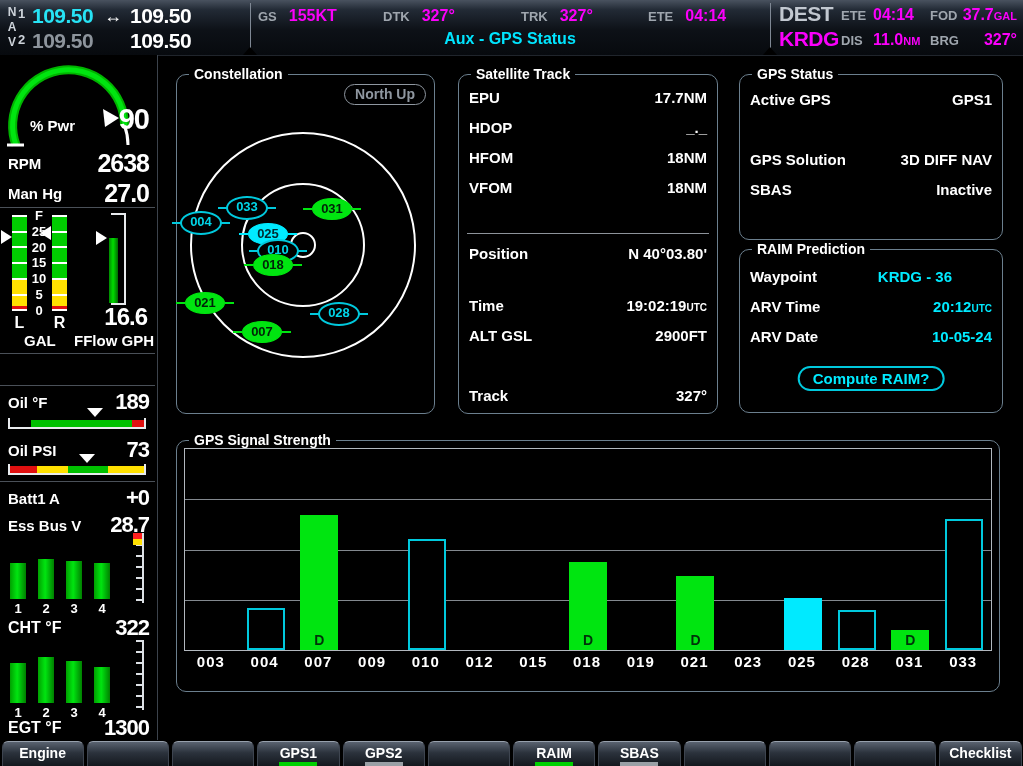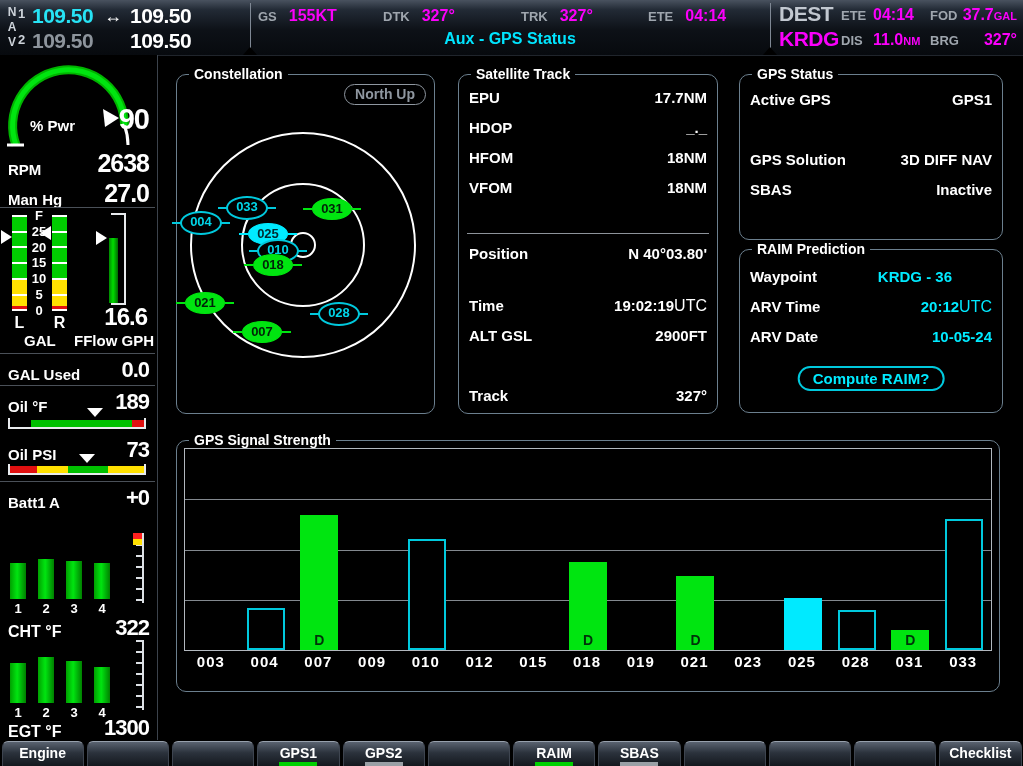--- a/index.html
+++ b/index.html
@@ -44,7 +44,7 @@
   
   #eis{position:absolute;left:0;top:55px;width:157px;height:685px;background:#000;border-right:1px solid #3c434c;}
   .eis-div{position:absolute;left:0;right:2px;height:1px;background:#4a5058;}
-  .row{position:absolute;left:8px;right:8px;display:flex;justify-content:space-between;align-items:flex-end;}
+  .row{position:absolute;left:8px;right:8px;display:flex;justify-content:space-between;align-items:center;}
   .lab{font:bold 15px "Liberation Sans",sans-serif;color:#fff;white-space:nowrap;}
   .val{font:bold 25px "Liberation Sans",sans-serif;color:#fff;letter-spacing:-1px;}
   .val.mid{font-size:22px;}

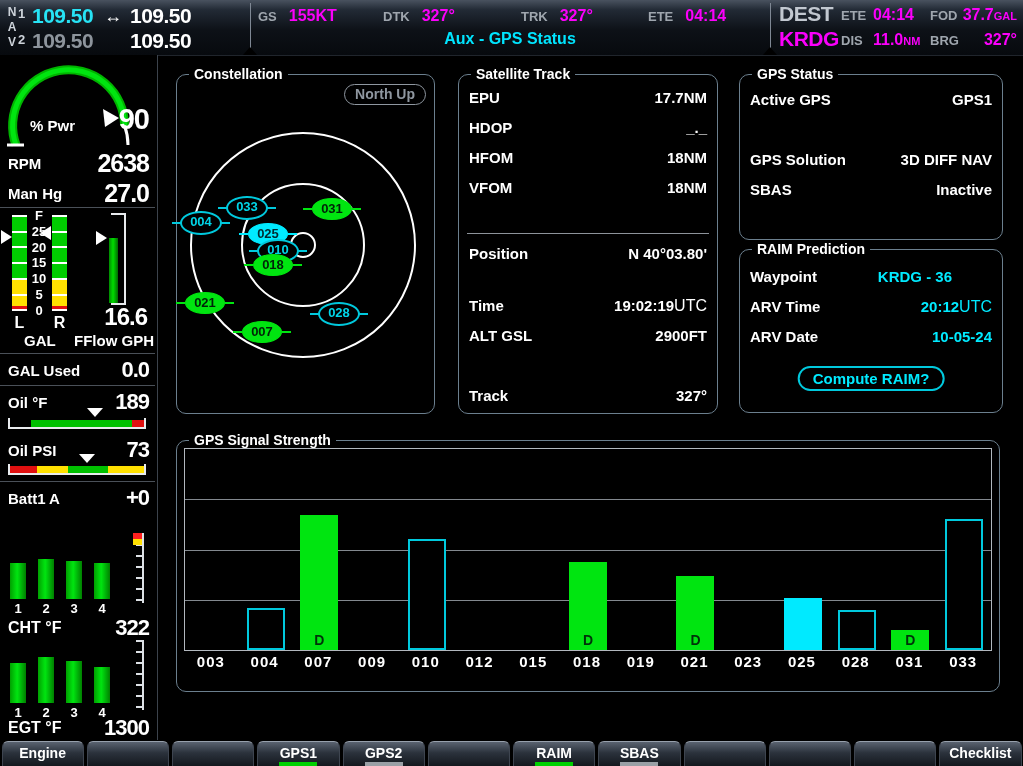--- a/index.html
+++ b/index.html
@@ -100,7 +100,7 @@
   .srow{position:absolute;left:10px;right:10px;display:flex;justify-content:space-between;align-items:baseline;}
   .s-lab{font:bold 15px "Liberation Sans",sans-serif;color:#fff;}
   .s-val{font:bold 15px "Liberation Sans",sans-serif;color:#fff;text-align:right;}
-  .s-val small{font-size:16px;font-weight:normal;}
+  .s-val small{font-size:10px;font-weight:bold;}
   .s-val.cyan{color:#00eaff;}
   .hdivider{position:absolute;left:8px;right:8px;height:1px;background:#8d939a;}
 

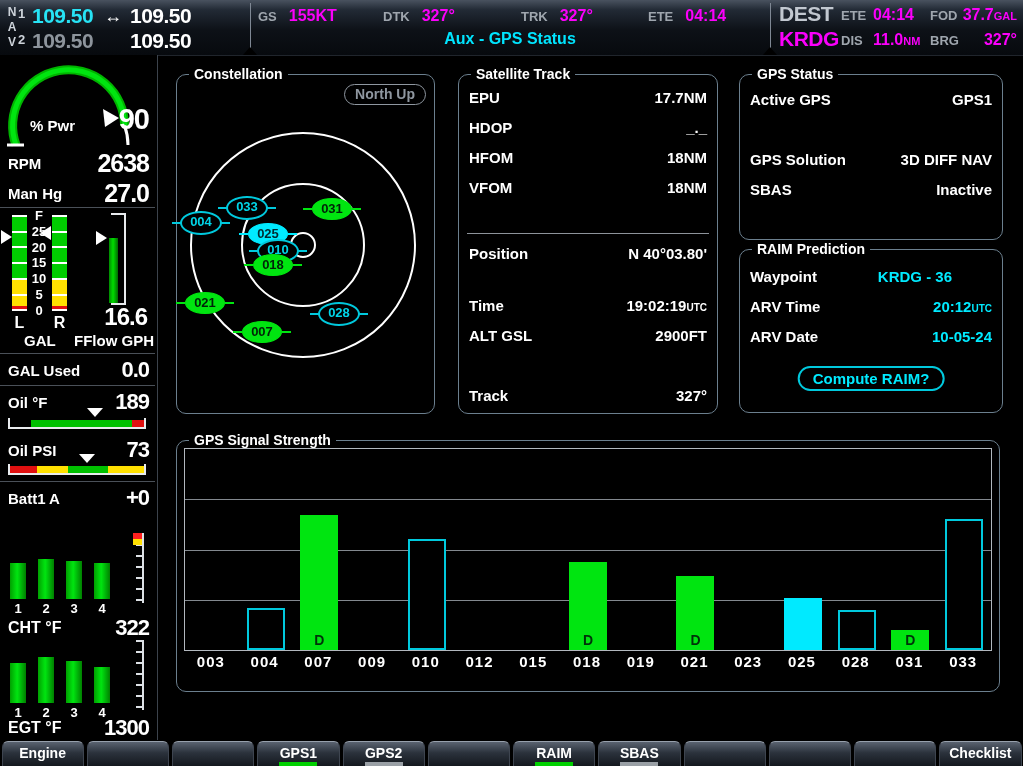--- a/index.html
+++ b/index.html
@@ -271,10 +271,6 @@
     <span class="lab" style="position:absolute;right:3px;top:277px;">FFlow GPH</span>
     <div class="eis-div" style="top:298px;"></div>
 
-    <div class="row" style="top:302px;">
-      <span class="lab">GAL Used</span>
-      <span class="val mid">0.0</span>
-    </div>
     <div class="eis-div" style="top:330px;"></div>
 
     <div class="row" style="top:334px;">

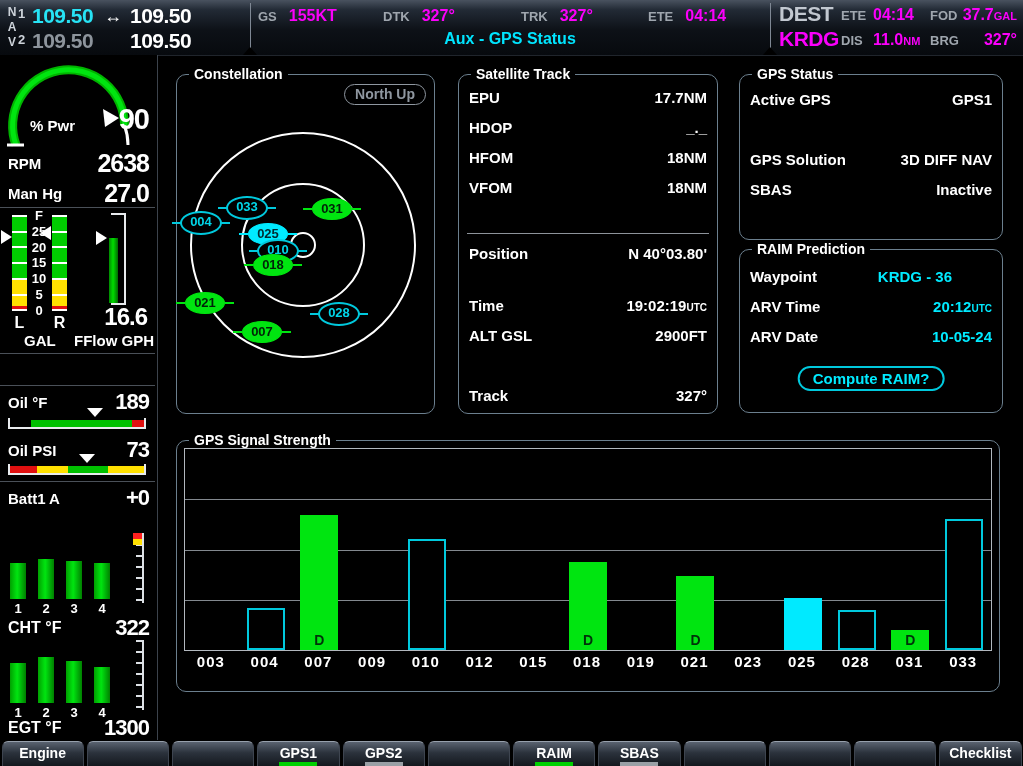--- a/index.html
+++ b/index.html
@@ -311,6 +311,10 @@
       <span class="lab">Batt1 A</span>
       <span class="val mid">+0</span>
     </div>
+    <div class="row" style="top:457px;">
+      <span class="lab">Ess Bus V</span>
+      <span class="val mid">28.7</span>
+    </div>
 
     <div class="cylbars" style="top:484px;">
         <div class="cylbar" style="height: 36px;"></div>

